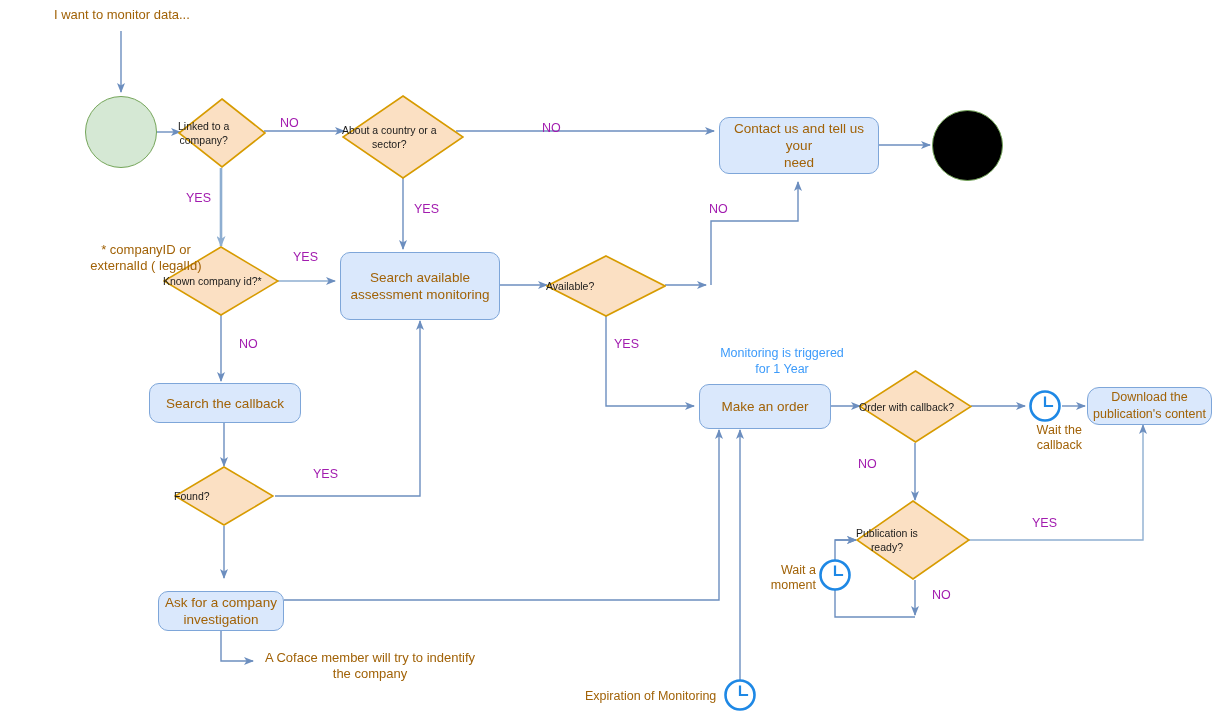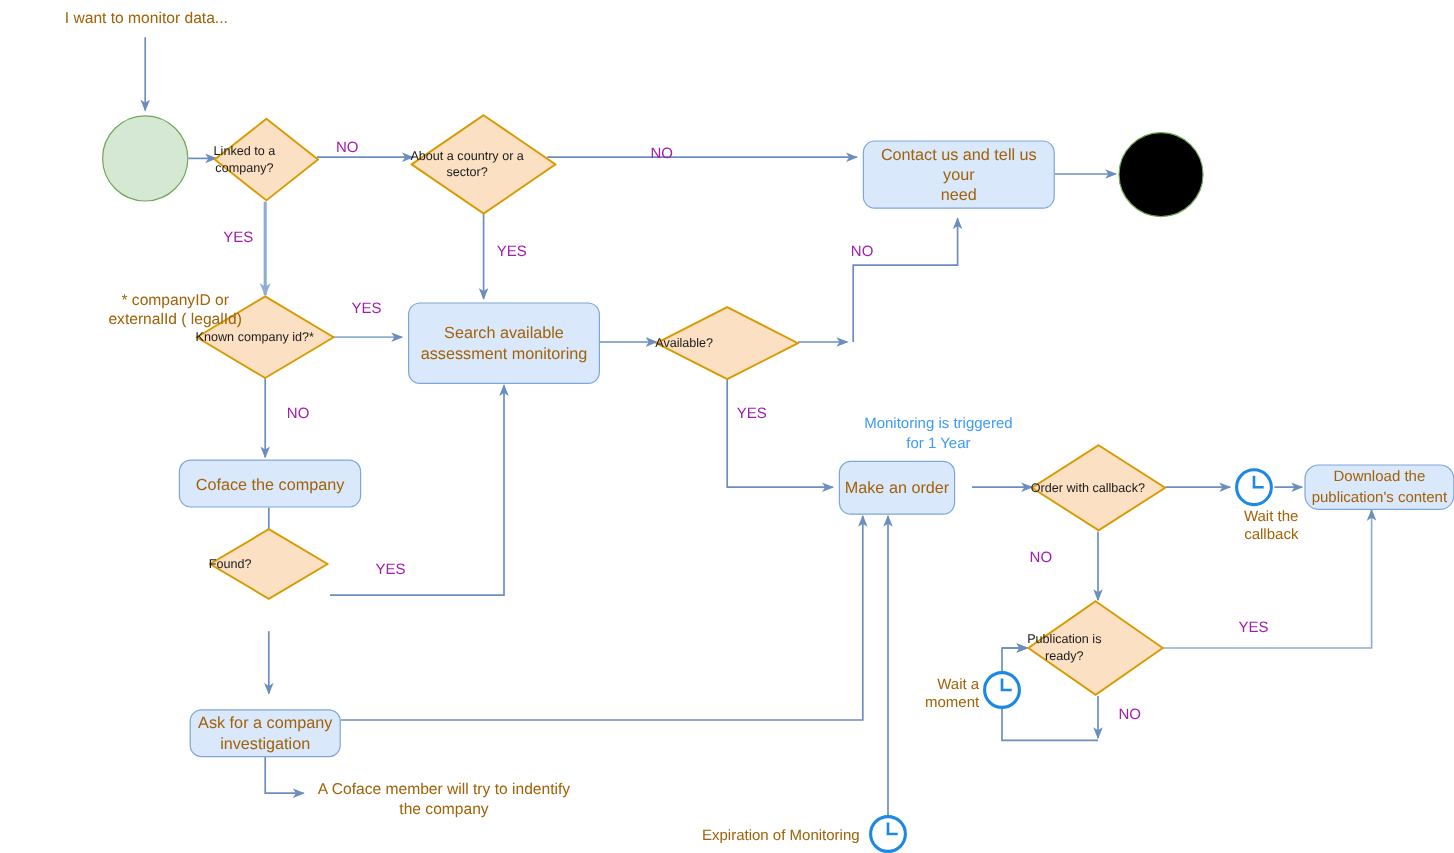--- a/index.html
+++ b/index.html
@@ -221,7 +221,7 @@
   </div>
 
   <div class="node process" style="left:149px; top:383px; width:152px; height:40px;">
-    <span>Coface the company</span>
+    <span>Search the callback</span>
   </div>
 
   <div class="diamond-wrap" style="left:174px; top:440px; width:100px; height:60px;">

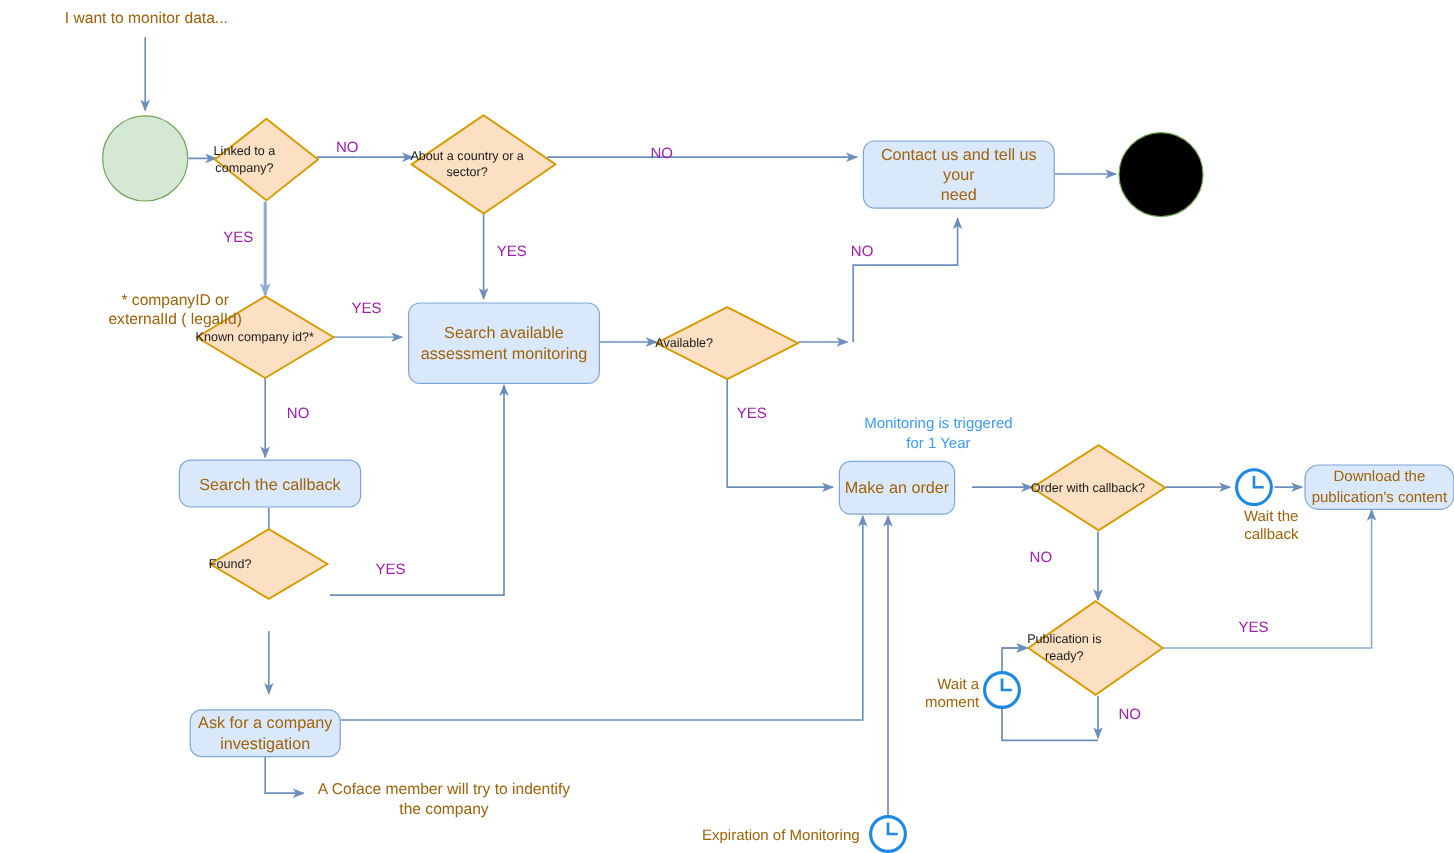--- a/index.html
+++ b/index.html
@@ -238,7 +238,7 @@
 investigation</span>
   </div>
 
-  <div class="node process" style="left:699px; top:384px; width:97px; height:45px;">
+  <div class="node process" style="left:699px; top:384px; width:132px; height:45px;">
     <span>Make an order</span>
   </div>
 

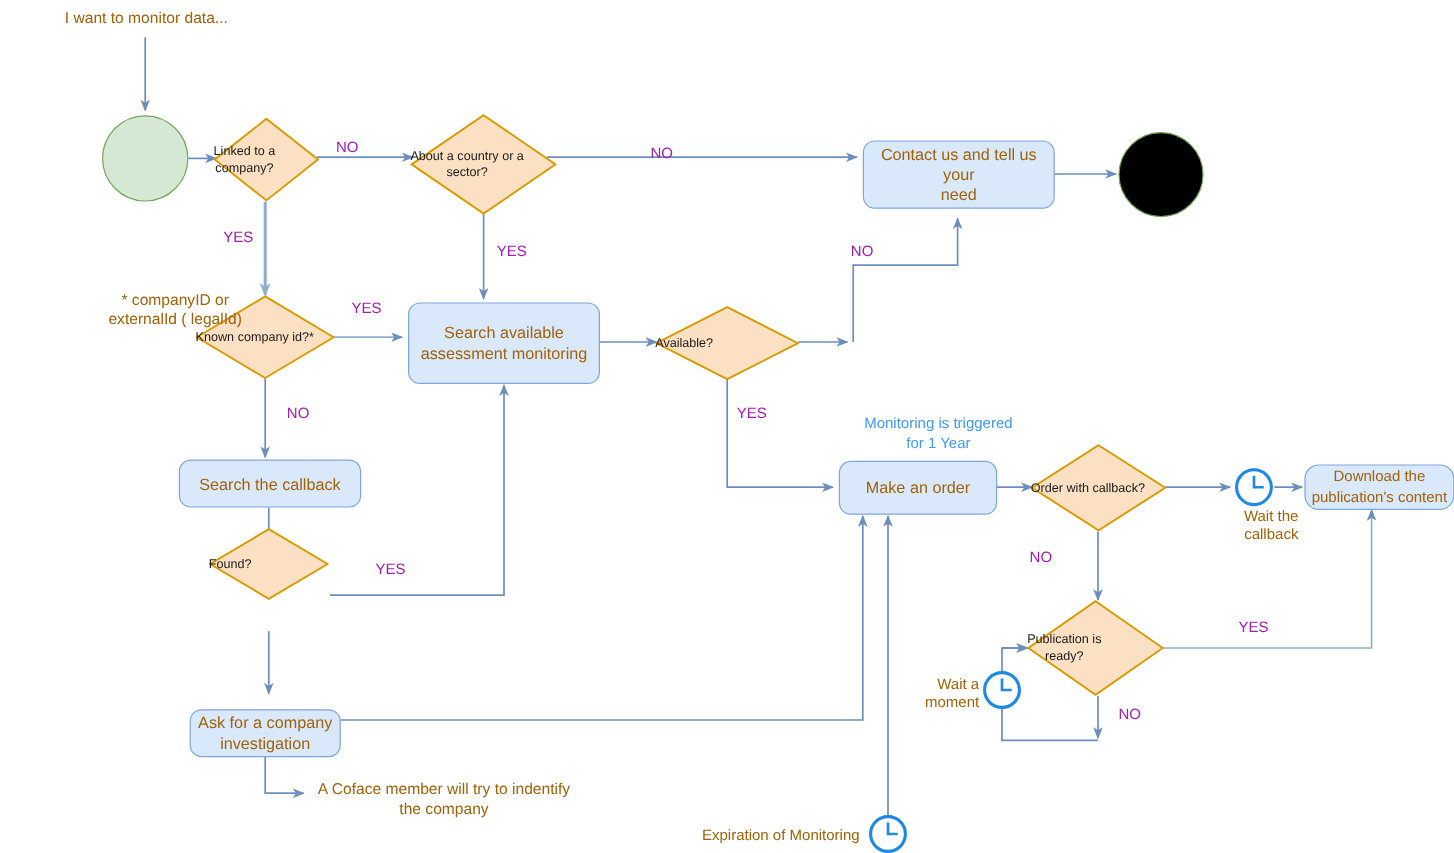--- a/index.html
+++ b/index.html
@@ -224,7 +224,7 @@
     <span>Search the callback</span>
   </div>
 
-  <div class="diamond-wrap" style="left:174px; top:440px; width:100px; height:60px;">
+  <div class="diamond-wrap" style="left:174px; top:466px; width:100px; height:60px;">
     <svg class="shape" viewBox="0 0 100 60" preserveAspectRatio="none">
       <polygon points="50,1 99,30 50,59 1,30" fill="#fbe0c3" stroke="#d79b00" stroke-width="1.6"></polygon>
     </svg>

